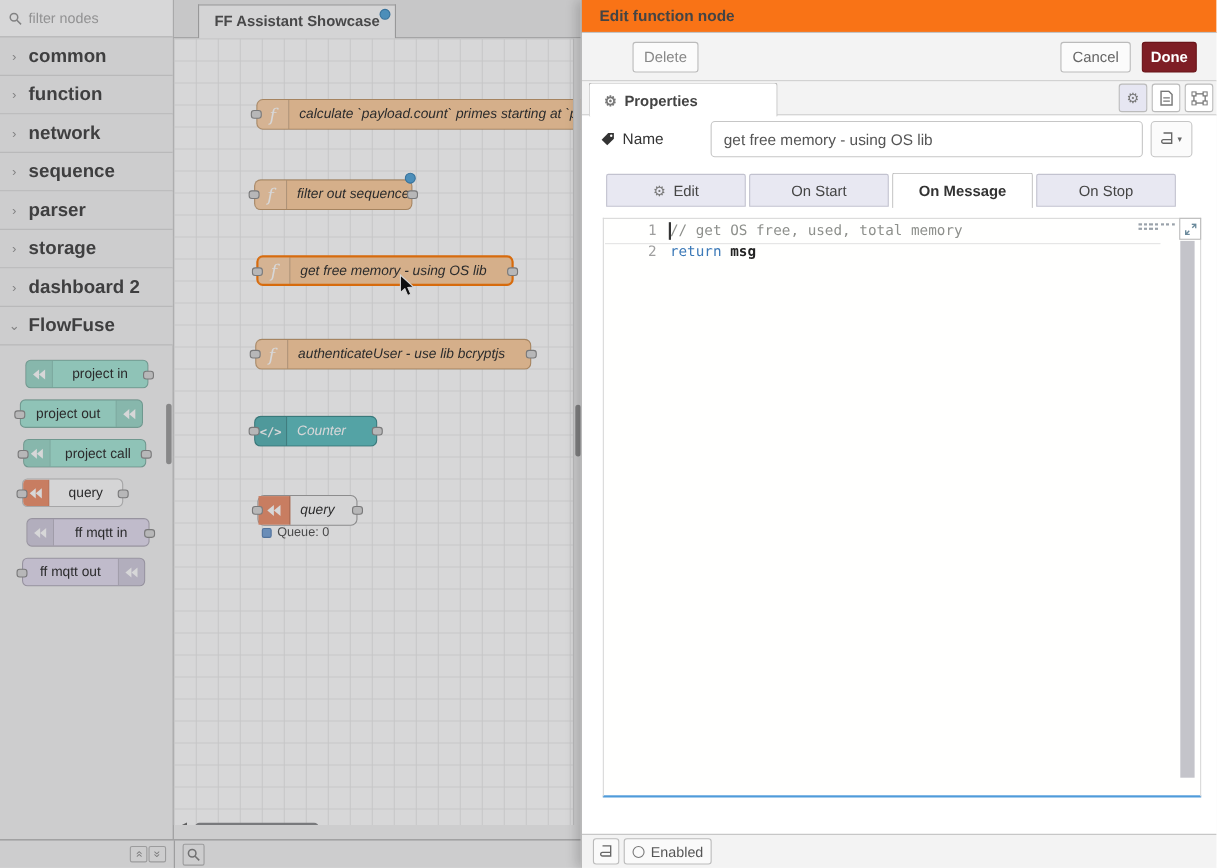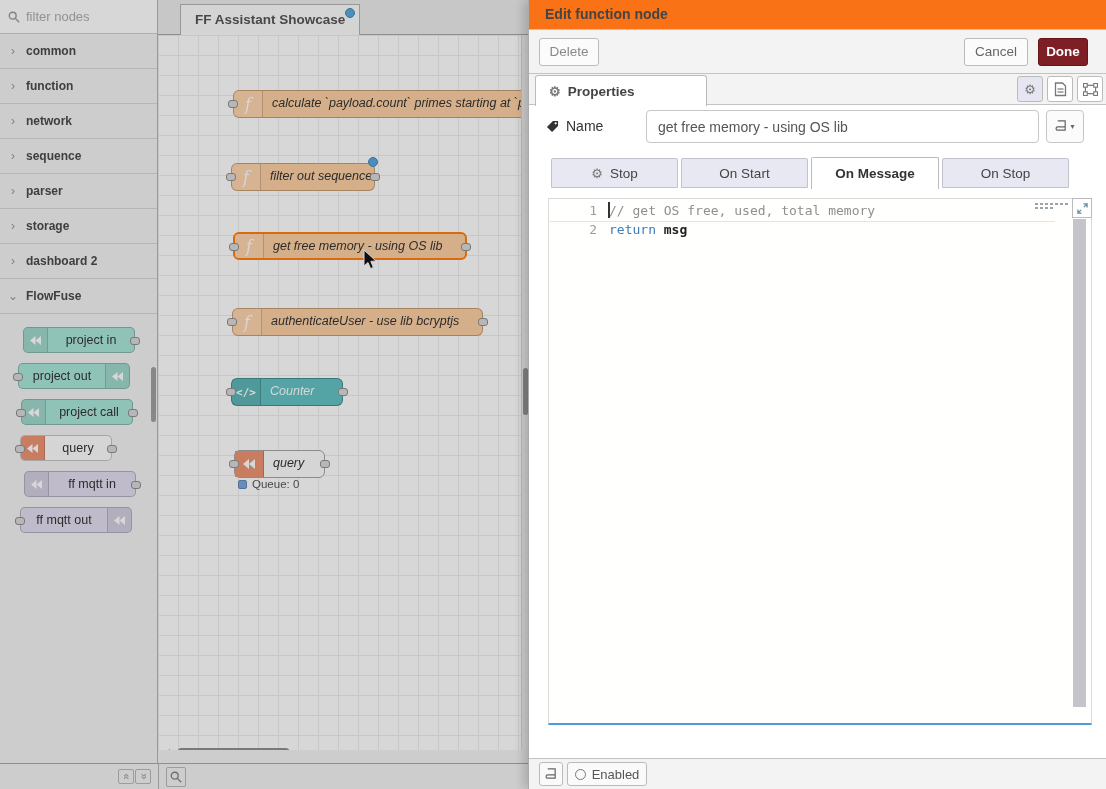--- a/index.html
+++ b/index.html
@@ -17,7 +17,7 @@
   .pal-search input::placeholder { color:#adadad; }
   .pal-cat { height:35px; border-bottom:1px solid #d8d8d8; display:flex; align-items:center; background:#f3f3f3; cursor:pointer; }
   .pal-cat .chev { width:26px; text-align:center; color:#999; font-size:12px; }
-  .pal-cat .clabel { font-size:12px; font-weight:bold; color:#4a4a4a; }
+  .pal-cat .clabel { font-size:17px; font-weight:bold; color:#4a4a4a; }
   #pal-nodes { position:relative; height:280px; }
   .pnode { position:absolute; height:26px; border-radius:5px; border:1px solid rgba(0,0,0,0.22); display:flex; font-size:12.5px; color:#333; }
   .pnode .pni { width:24px; display:flex; align-items:center; justify-content:center; }

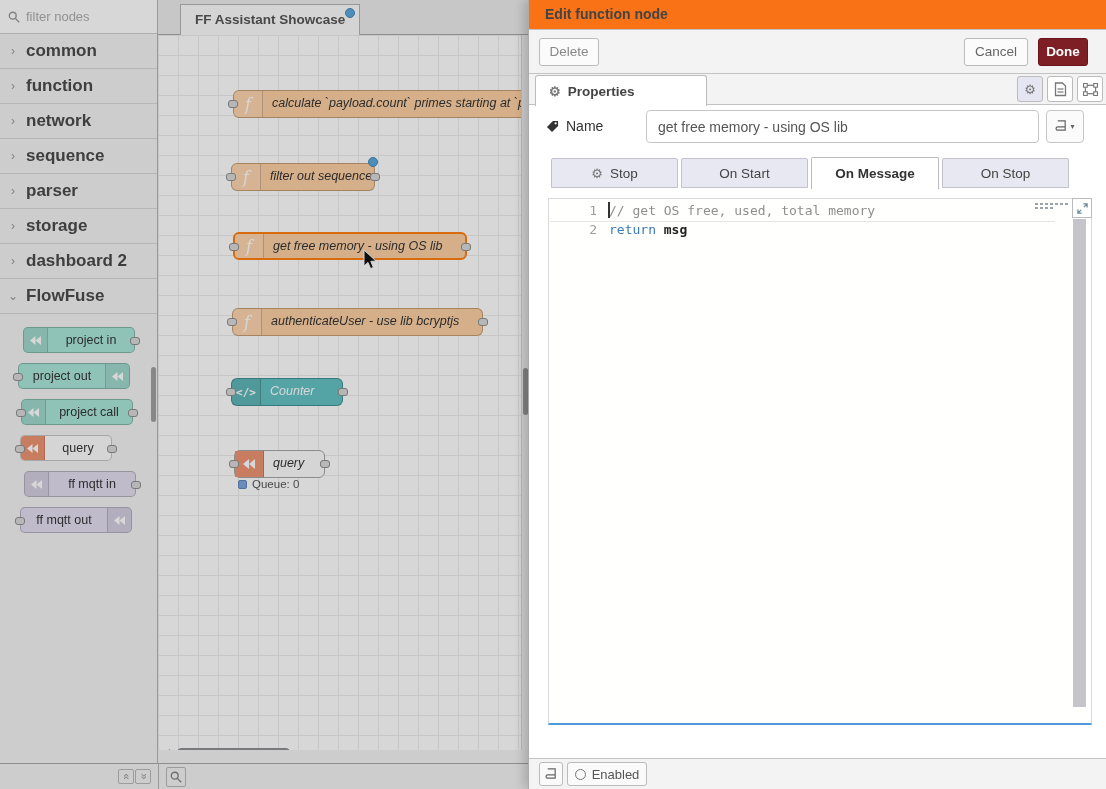--- a/index.html
+++ b/index.html
@@ -58,7 +58,7 @@
   #tray { position:absolute; left:528px; top:0; width:578px; height:789px; background:#fff; border-left:1px solid #ababab; box-shadow:-4px 0 10px rgba(0,0,0,0.18); }
   #tray-header { position:absolute; left:0; top:0; right:0; height:30px; background:#f97316; border-bottom:1px solid #c3c3c3; font-size:14px; font-weight:bold; color:#444; line-height:29px; padding-left:16px; }
   #tray-toolbar { position:absolute; left:0; top:30px; right:0; height:44px; background:#f3f3f3; border-bottom:1px solid #c3c3c3; }
-  .btn { position:absolute; top:8px; height:28px; border-radius:3px; font-size:13.5px; text-align:center; cursor:pointer; }
+  .btn { position:absolute; top:8px; height:28px; border-radius:3px; font-size:13.5px; text-align:center; cursor:pointer;margin-left:36px; }
   #btn-delete { left:10px; width:60px; background:#fbfbfb; border:1px solid #bbb; color:#888; line-height:26px; }
   #btn-cancel { right:78px; width:64px; background:#fbfbfb; border:1px solid #bbb; color:#666; line-height:26px; }
   #btn-done { right:18px; width:50px; background:#7e1e25; border:1px solid #691419; color:#fff; font-weight:bold; line-height:26px; }

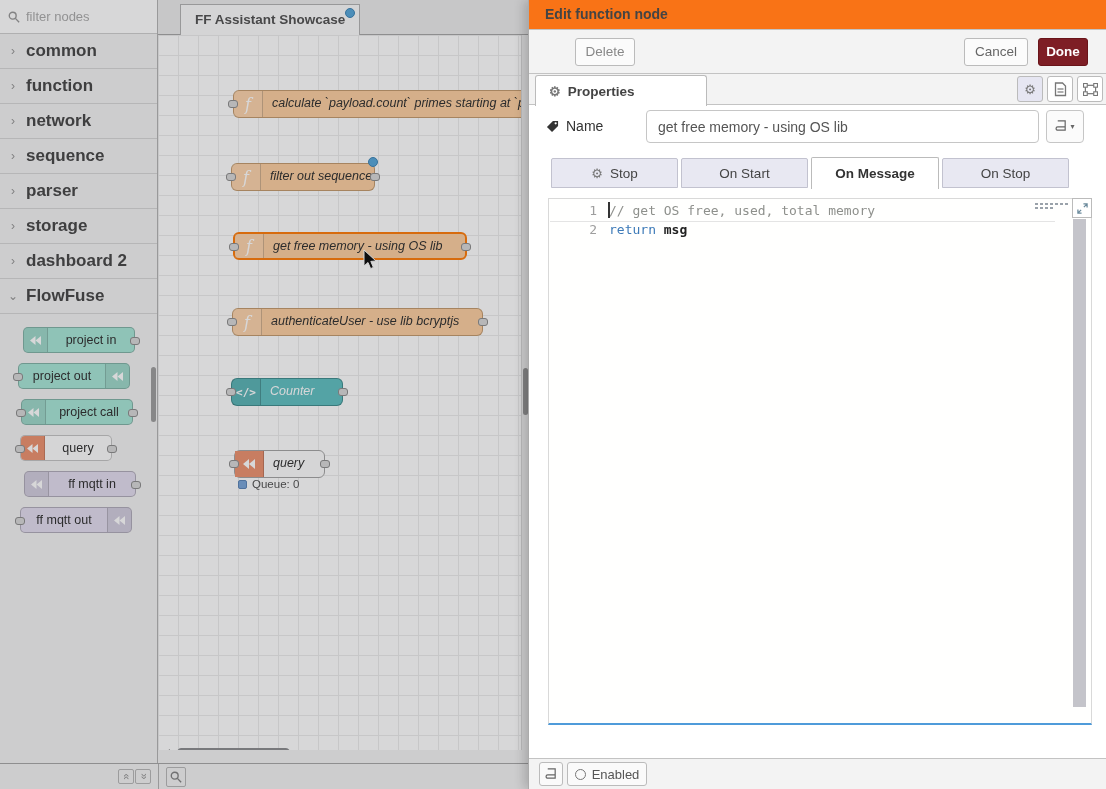--- a/index.html
+++ b/index.html
@@ -375,7 +375,7 @@
       <div id="func-tabs">
         <div class="ftab" style="left:22px; width:127px;">
           <span class="gear">⚙</span>
-          <span>Stop</span>
+          <span>Edit</span>
         </div>
         <div class="ftab" style="left:152px; width:127px;">
           <span>On Start</span>

